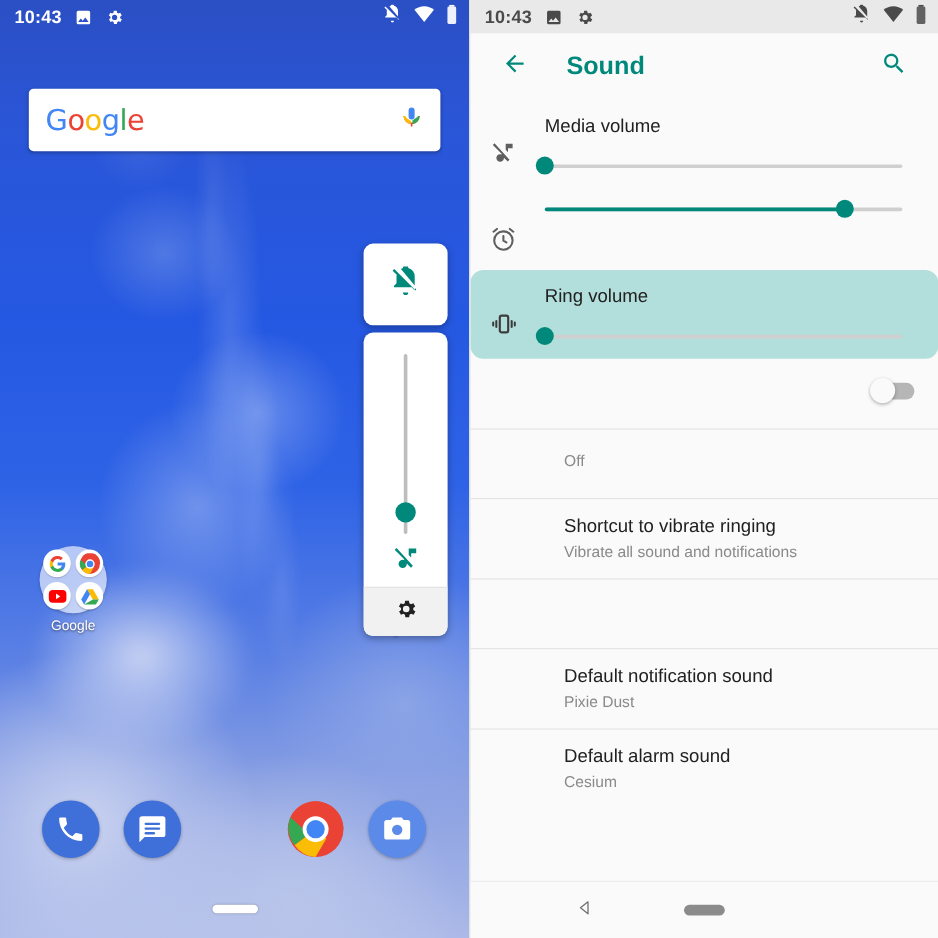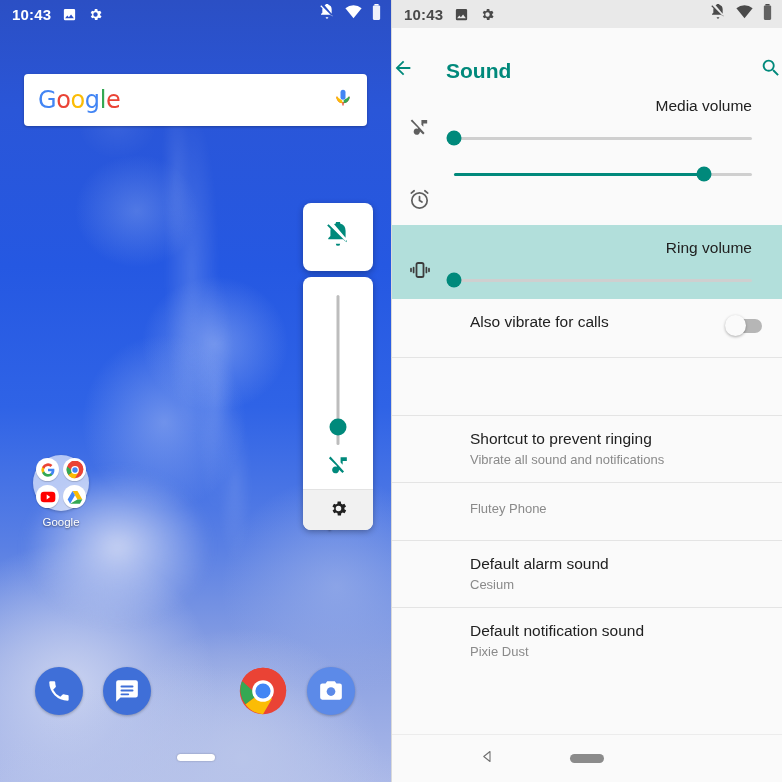--- a/index.html
+++ b/index.html
@@ -107,7 +107,7 @@
   .sb-r .ic { margin-left:11px; display:flex; align-items:center; }
   .sb-r .right { margin-left:auto; display:flex; align-items:center; gap:10px; }
 
-  .appbar { height:55px; background:#fafafa; display:flex; align-items:flex-end; padding:0 0; }
+  .appbar { height:55px; background:#fafafa; display:flex; align-items:center; padding:0 26px; }
   .appbar .title { color:#00897B; font-size:21px; font-weight:bold; margin-left:32px; }
   .appbar .srch { margin-left:auto; }
 

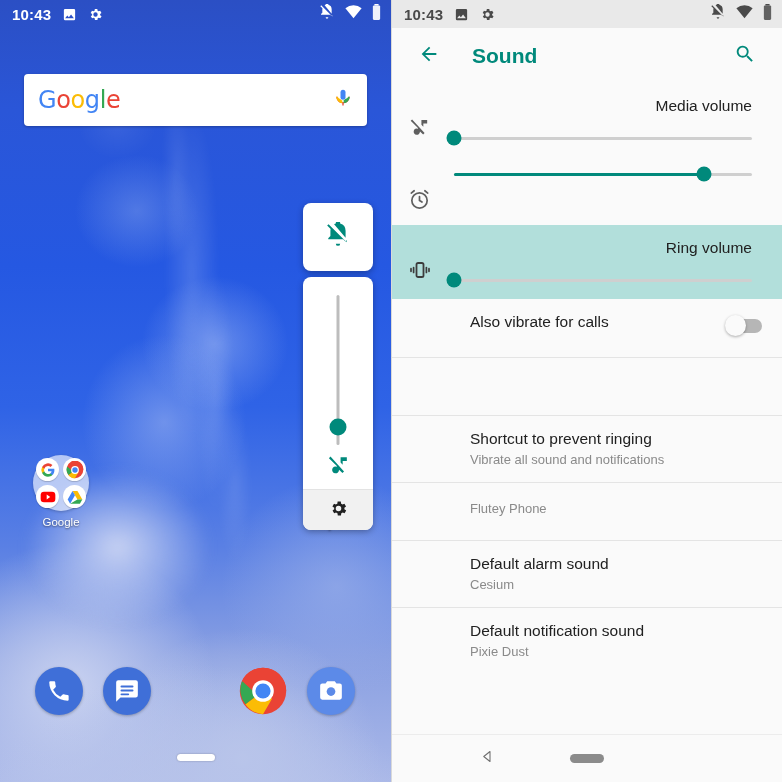--- a/index.html
+++ b/index.html
@@ -111,7 +111,7 @@
   .appbar .title { color:#00897B; font-size:21px; font-weight:bold; margin-left:32px; }
   .appbar .srch { margin-left:auto; }
 
-  .vrow { position:relative; display:flex; padding:10px 16px 12px 16px; min-height:68px;text-align:right; }
+  .vrow { position:relative; display:flex; padding:10px 16px 12px 16px; min-height:68px; }
   .vrow.hl { background:#b2dfdb; }
   .vrow .vicon { width:46px; flex:none; display:flex; align-items:center; justify-content:flex-start;
     padding-top:18px; }

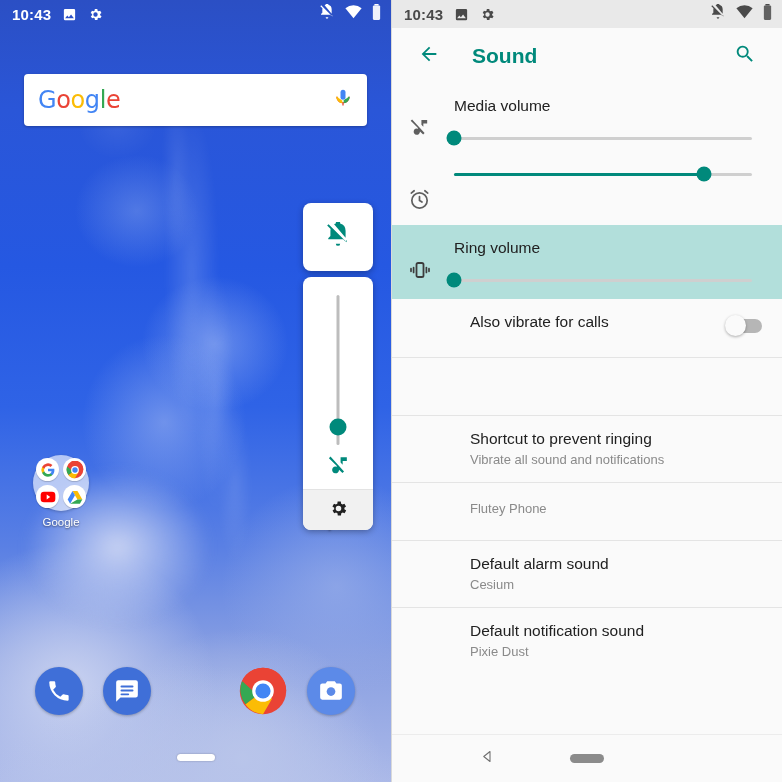--- a/index.html
+++ b/index.html
@@ -112,7 +112,7 @@
   .appbar .srch { margin-left:auto; }
 
   .vrow { position:relative; display:flex; padding:10px 16px 12px 16px; min-height:68px; }
-  .vrow.hl { background:#b2dfdb; }
+  .vrow.hl { background:#b2dfdb;border-radius:11px; }
   .vrow .vicon { width:46px; flex:none; display:flex; align-items:center; justify-content:flex-start;
     padding-top:18px; }
   .vrow .vbody { flex:1; padding-right:14px; }

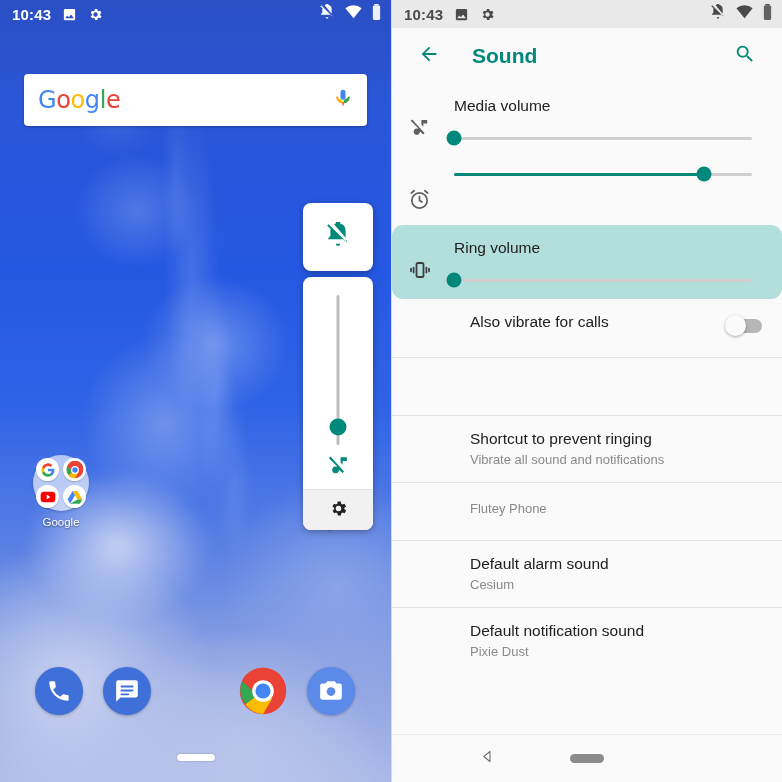--- a/index.html
+++ b/index.html
@@ -394,7 +394,6 @@
     </div>
 
     <div class="item first">
-      <div class="tt">Also vibrate for calls</div>
       <div class="switch">
         <span class="kn"></span>
       </div>

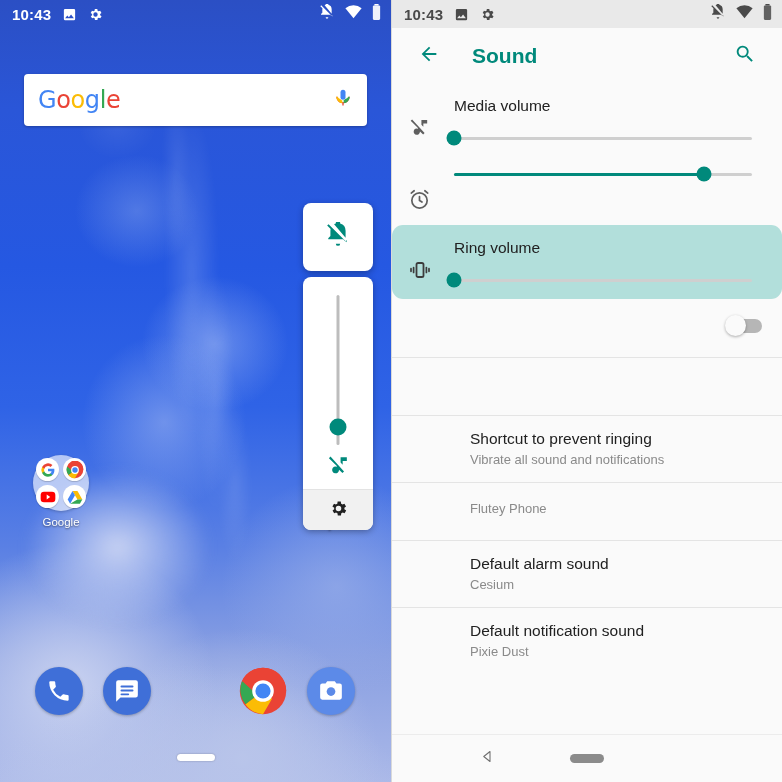--- a/index.html
+++ b/index.html
@@ -400,6 +400,7 @@
     </div>
 
     <div class="item">
+      <div class="ss">Off</div>
     </div>
 
     <div class="item">

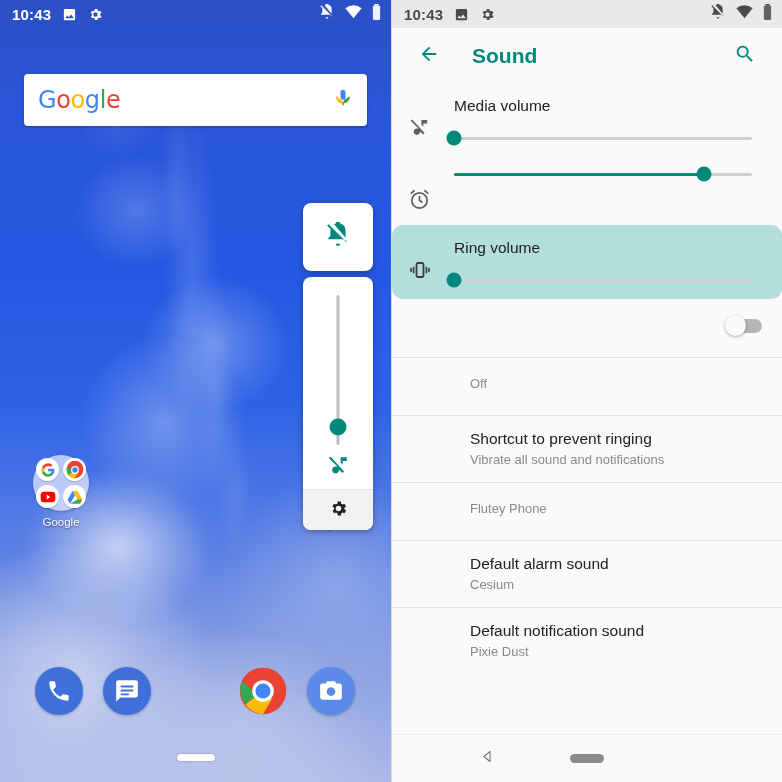--- a/index.html
+++ b/index.html
@@ -404,7 +404,7 @@
     </div>
 
     <div class="item">
-      <div class="tt">Shortcut to prevent ringing</div>
+      <div class="tt">Shortcut to vibrate ringing</div>
       <div class="ss">Vibrate all sound and notifications</div>
     </div>
 

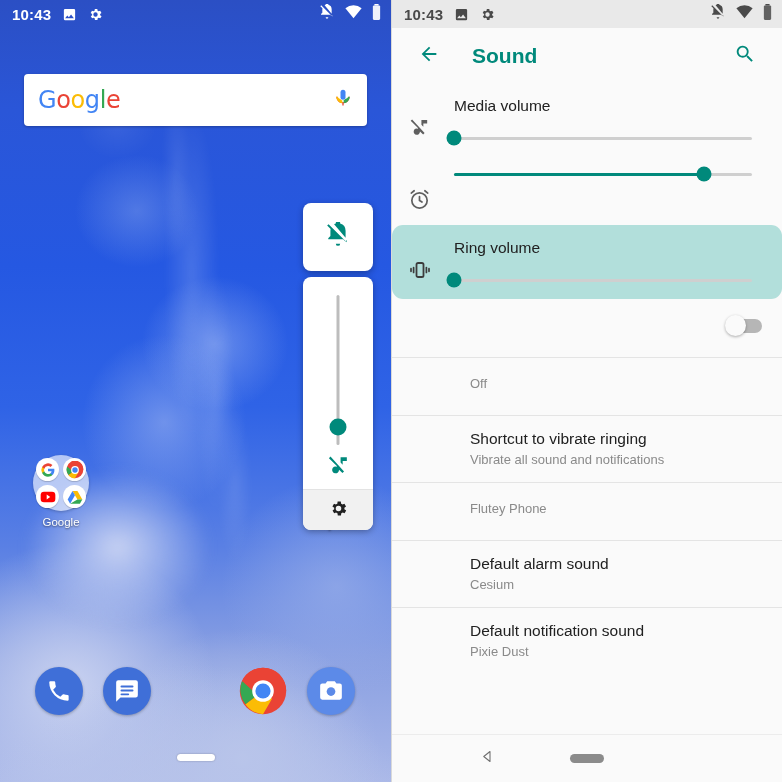--- a/index.html
+++ b/index.html
@@ -409,7 +409,6 @@
     </div>
 
     <div class="item">
-      <div class="ss">Flutey Phone</div>
     </div>
 
     <div class="item">

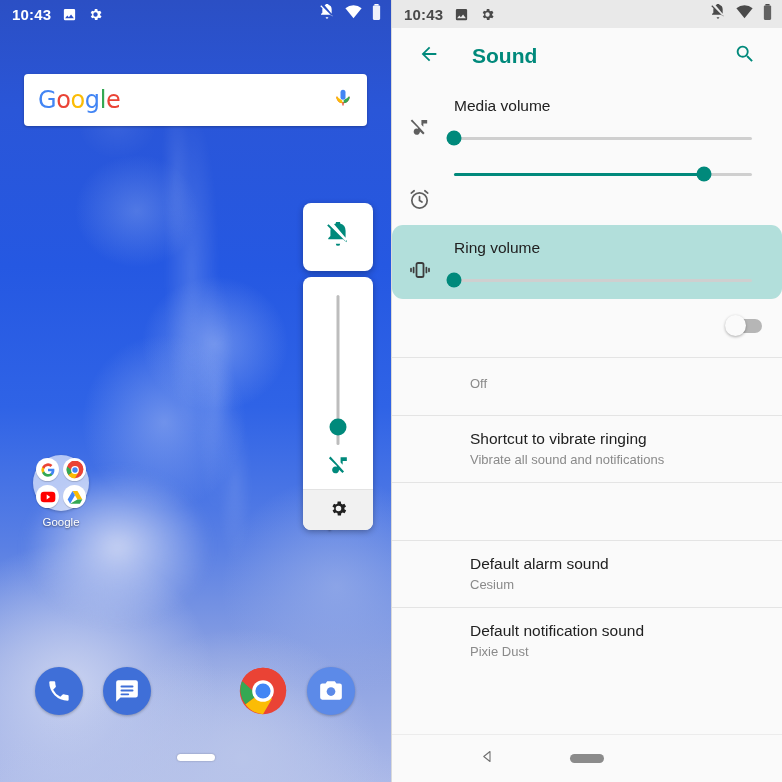--- a/index.html
+++ b/index.html
@@ -412,13 +412,13 @@
     </div>
 
     <div class="item">
+      <div class="tt">Default notification sound</div>
+      <div class="ss">Pixie Dust</div>
+    </div>
+
+    <div class="item">
       <div class="tt">Default alarm sound</div>
       <div class="ss">Cesium</div>
-    </div>
-
-    <div class="item">
-      <div class="tt">Default notification sound</div>
-      <div class="ss">Pixie Dust</div>
     </div>
 
     <div class="navbar-r">

